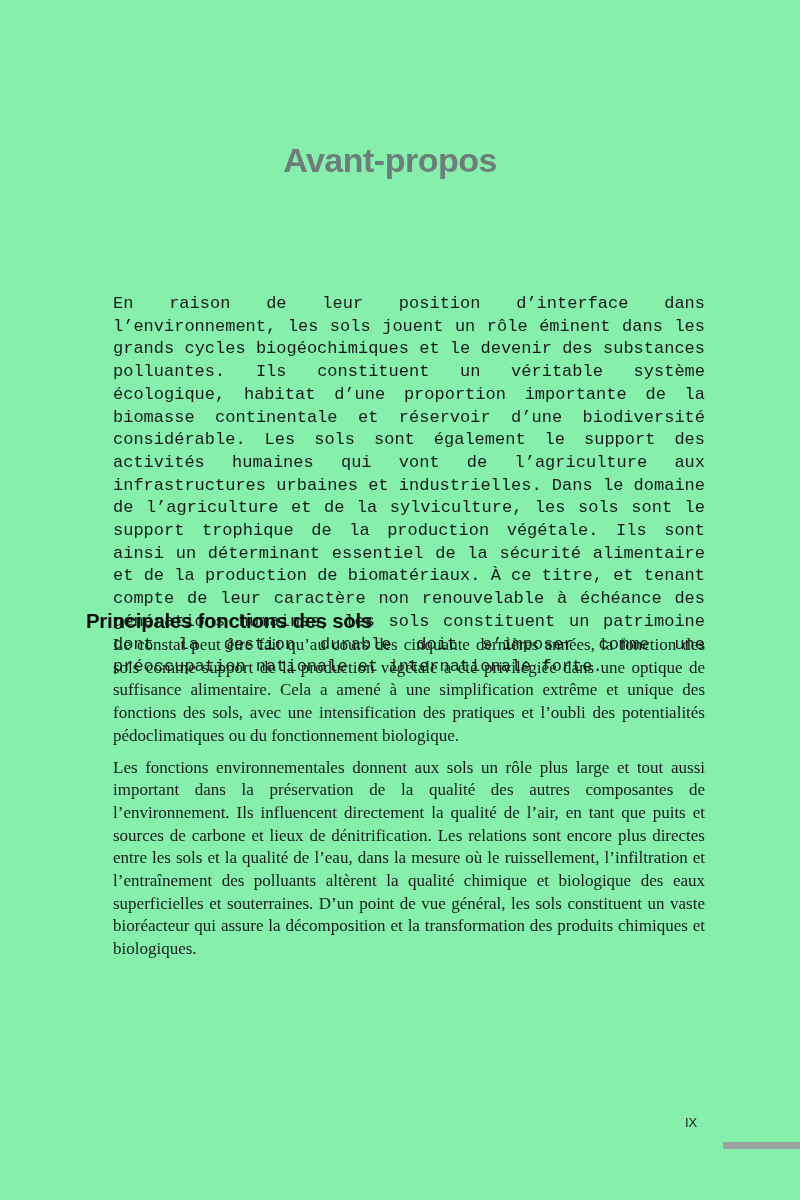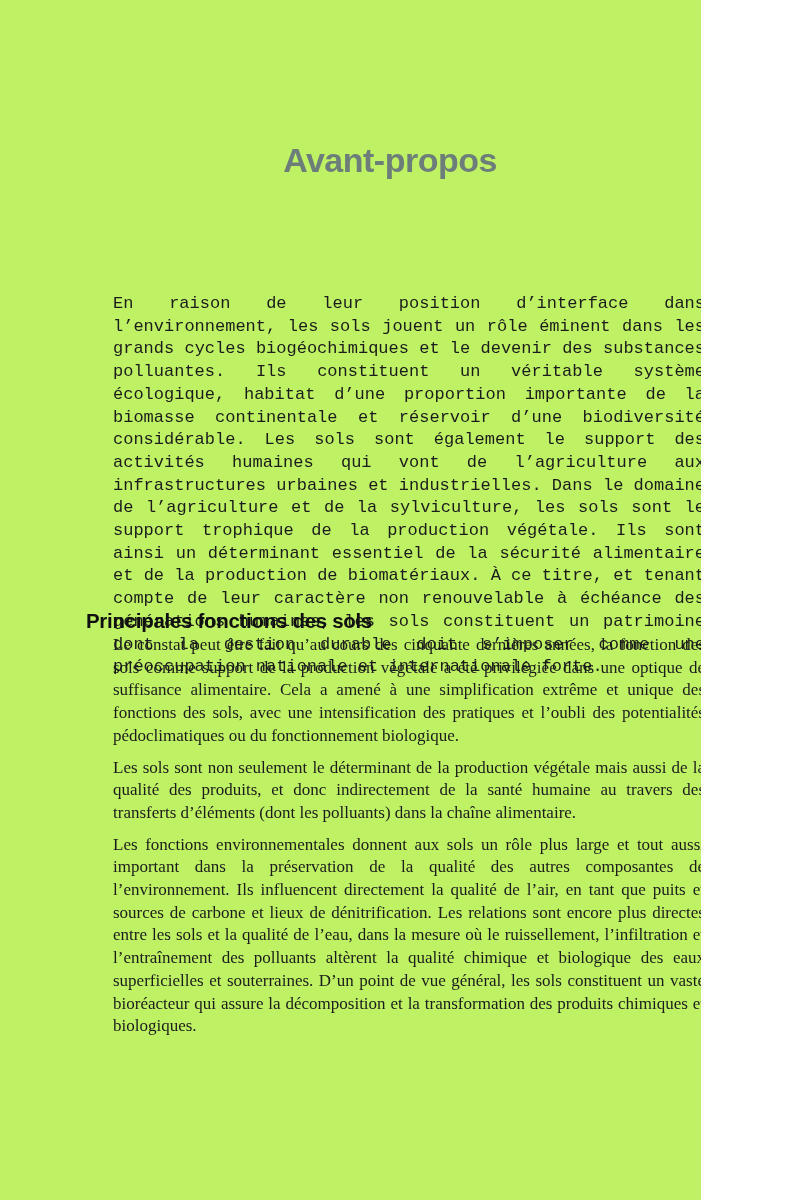--- a/index.html
+++ b/index.html
@@ -9,9 +9,9 @@
   }
   .page {
     position: relative;
-    width: 701px;
+    width: 800px;
     height: 1200px;
-    background: #bef264;
+    background: #86efac;
     overflow: hidden;
     font-family: "Liberation Serif", serif;
     color: #1b1b1b;

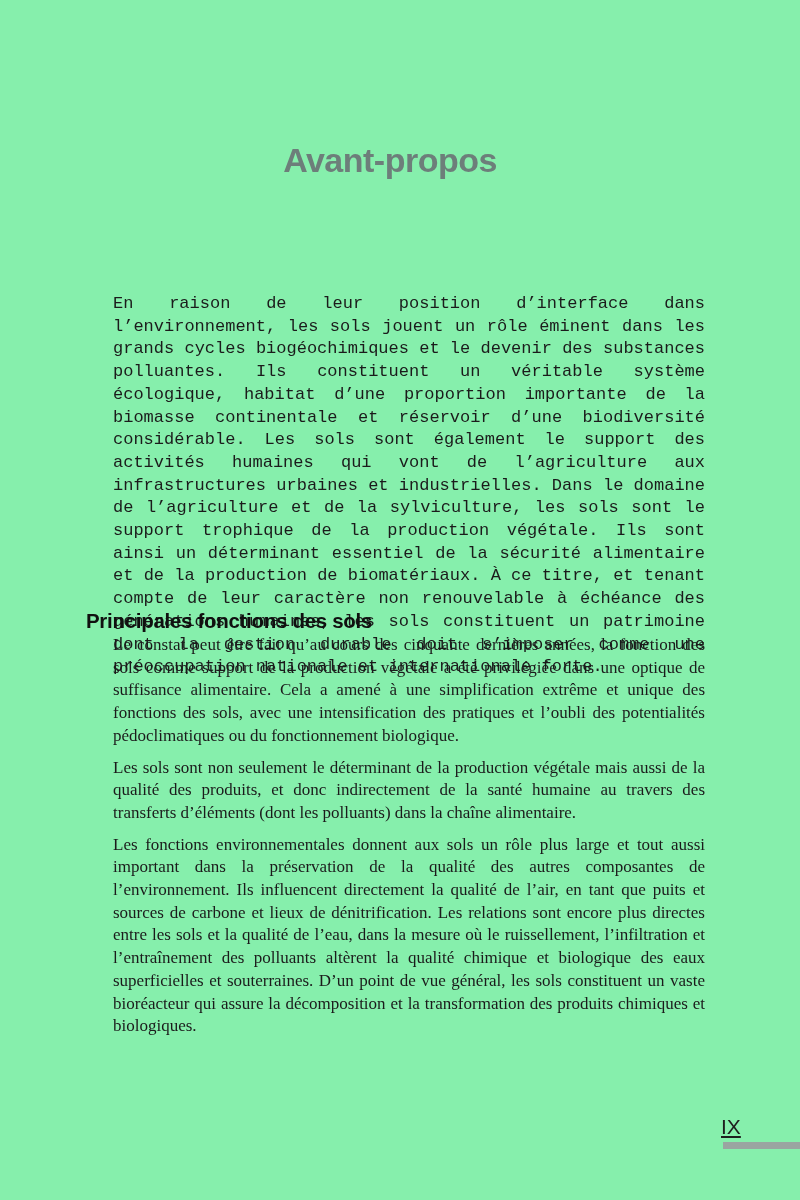--- a/index.html
+++ b/index.html
@@ -95,7 +95,6 @@
 
   <div class="section-body">
     <p>Le constat peut être fait qu’au cours des cinquante dernières années, la fonction des sols comme support de la production végétale a été privilégiée dans une optique de suffisance alimentaire. Cela a amené à une simplification extrême et unique des fonctions des sols, avec une intensification des pratiques et l’oubli des potentialités pédoclimatiques ou du fonctionnement biologique.</p>
-    <p>Les sols sont non seulement le déterminant de la production végétale mais aussi de la qualité des produits, et donc indirectement de la santé humaine au travers des transferts d’éléments (dont les polluants) dans la chaîne alimentaire.</p>
     <p>Les fonctions environnementales donnent aux sols un rôle plus large et tout aussi important dans la préservation de la qualité des autres composantes de l’environnement. Ils influencent directement la qualité de l’air, en tant que puits et sources de carbone et lieux de dénitrification. Les relations sont encore plus directes entre les sols et la qualité de l’eau, dans la mesure où le ruissellement, l’infiltration et l’entraînement des polluants altèrent la qualité chimique et biologique des eaux superficielles et souterraines. D’un point de vue général, les sols constituent un vaste bioréacteur qui assure la décomposition et la transformation des produits chimiques et biologiques.</p>
   </div>
 

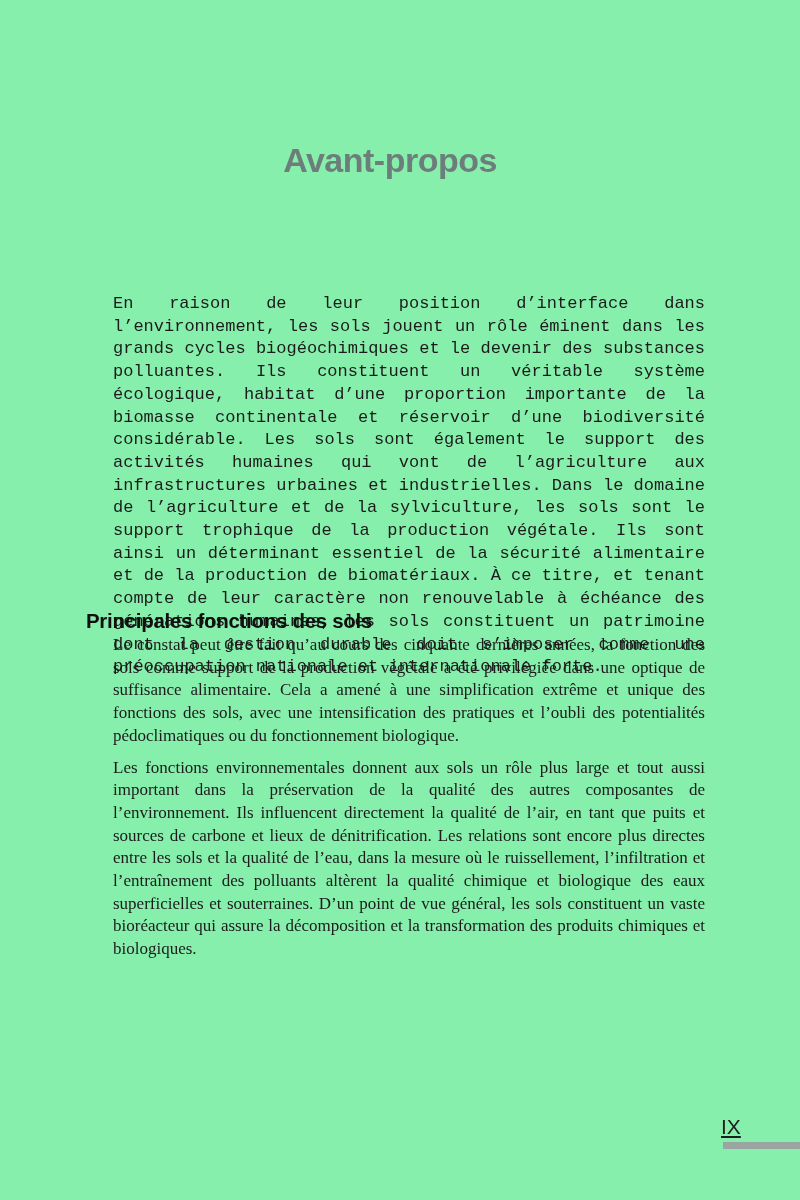--- a/index.html
+++ b/index.html
@@ -66,12 +66,11 @@
   }
   .page-number {
     position: absolute;
-    left: 721px;
+    left: 685px;
     top: 1115px;
     font-family: "Liberation Sans", sans-serif;
-    font-size: 21px;
+    font-size: 13px;
     color: #1e1e1e;
-    text-decoration: underline;
   }
   .footer-bar {
     position: absolute;

